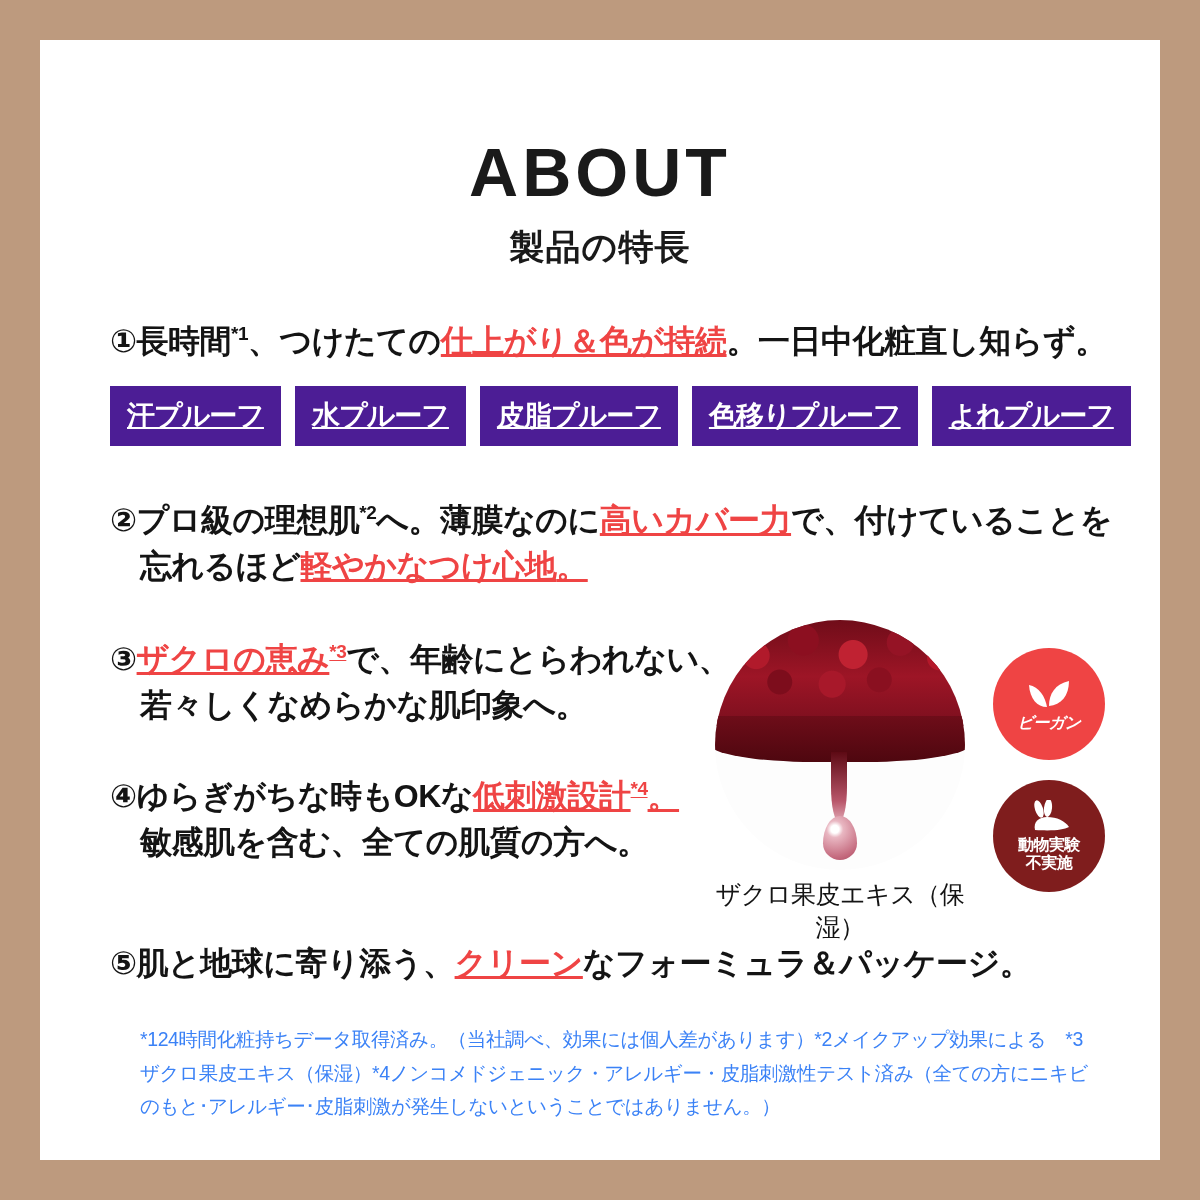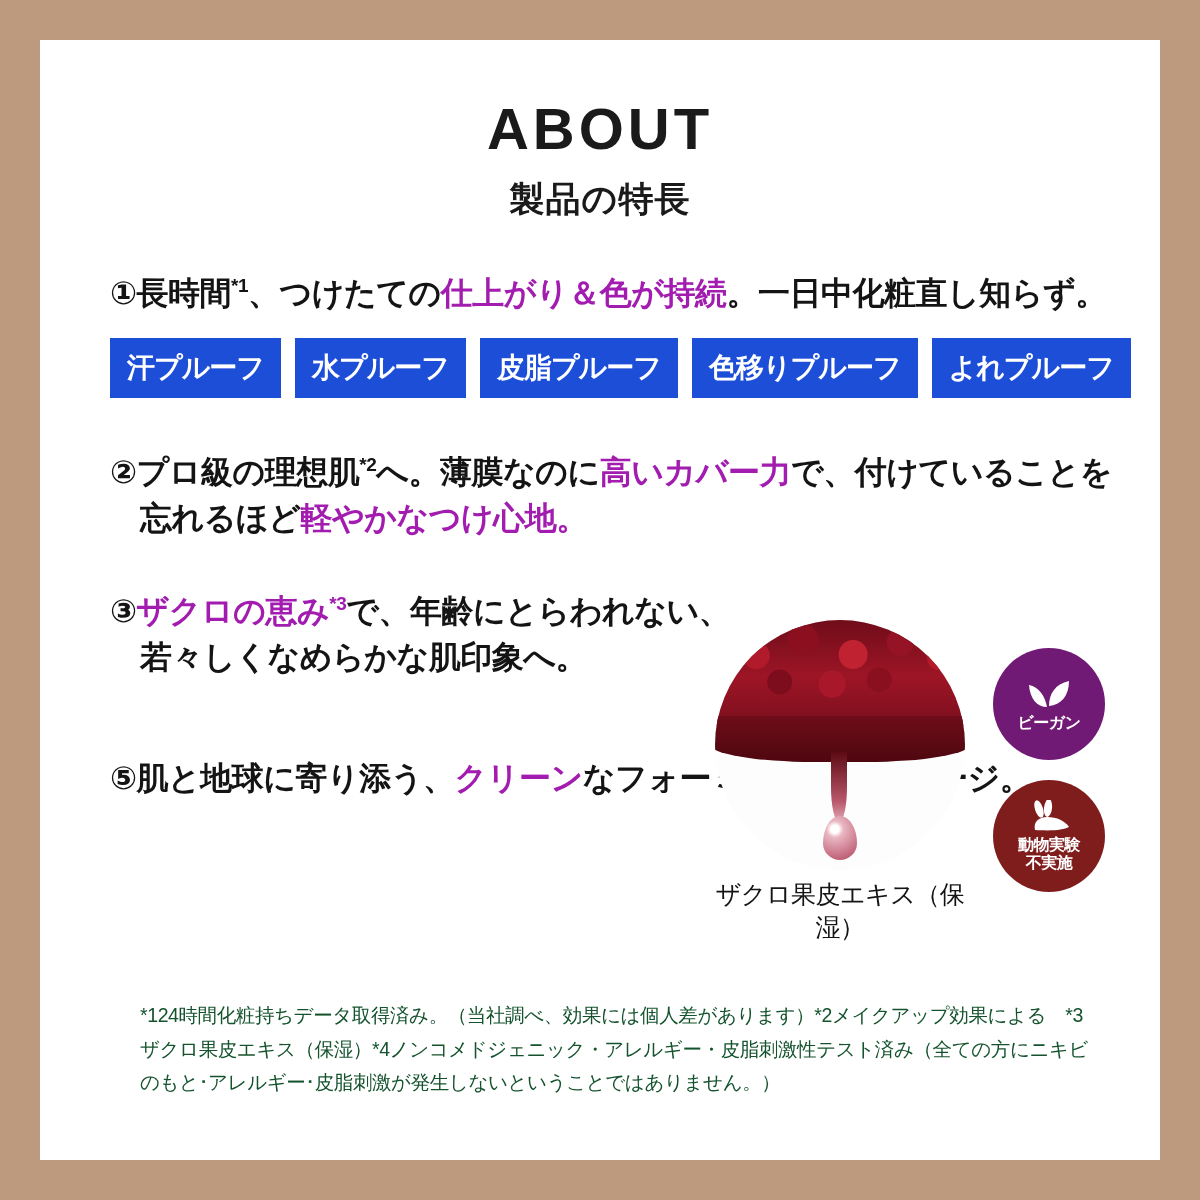--- a/index.html
+++ b/index.html
@@ -28,11 +28,12 @@
     padding-top: 60px;
   }
   .header-title {
-    font-size: 58px;
+    font-size: 68px;
     font-weight: 700;
     letter-spacing: 4px;
     color: #1a1a1a;
     line-height: 1;
+    margin-top: 38px;
   }
   .header-sub {
     margin-top: 18px;

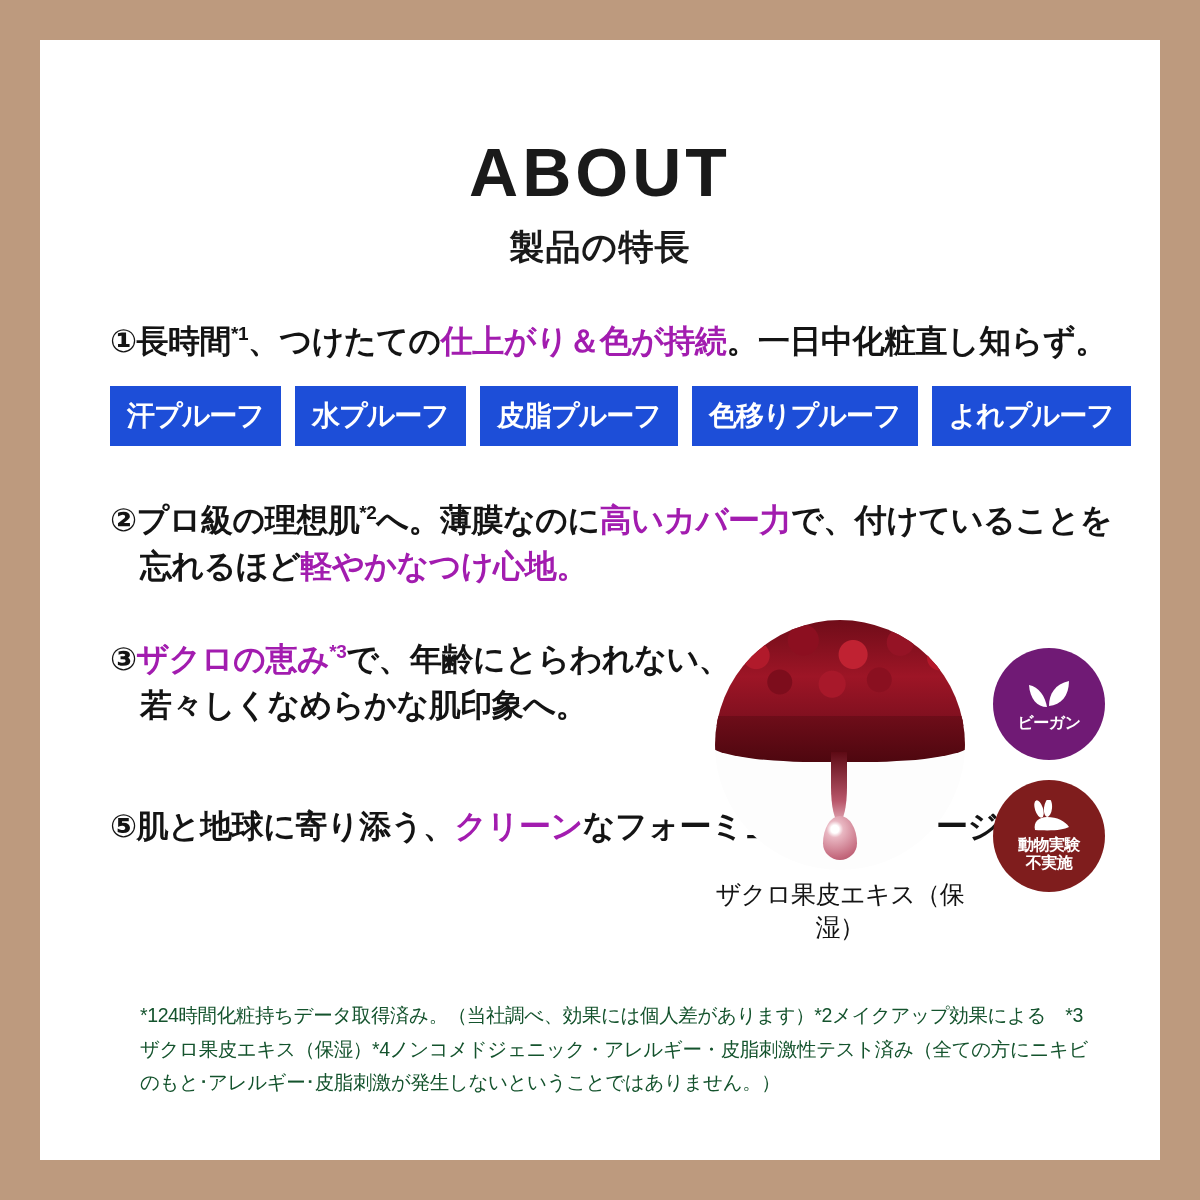--- a/index.html
+++ b/index.html
@@ -59,7 +59,8 @@
     font-weight: 700;
   }
   .accent {
-    color: #a21caf;
+    color: #ef4444;
+    text-decoration: underline;
   }
   .sup {
     font-size: 19px;

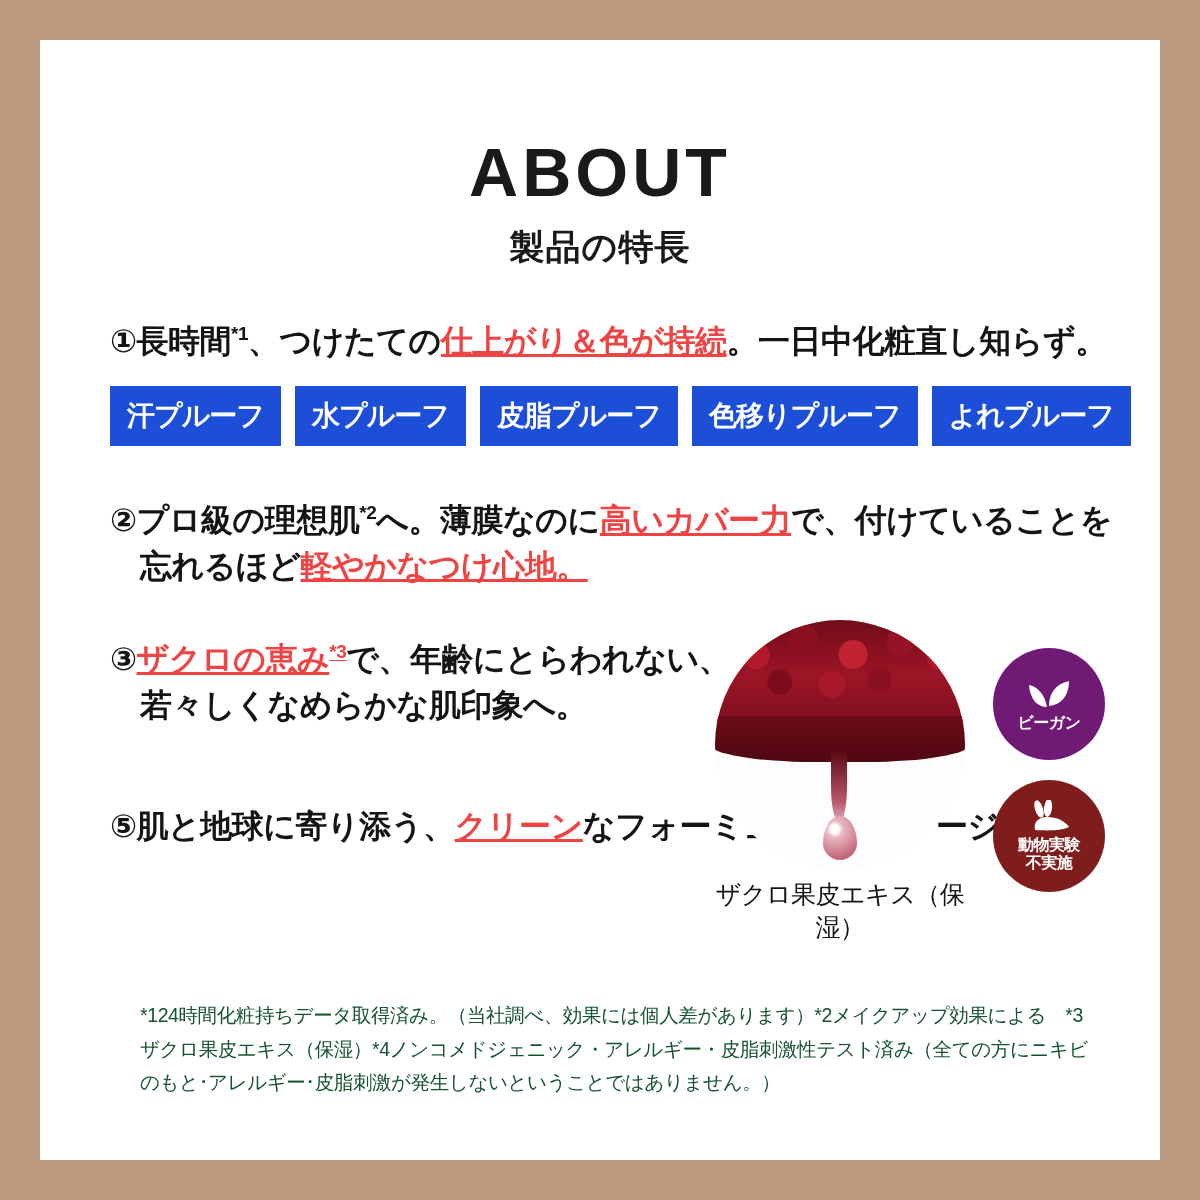--- a/index.html
+++ b/index.html
@@ -80,13 +80,14 @@
     margin-bottom: 10px;
   }
   .tag {
-    background: #1d4ed8;
+    background: #4c1d95;
     color: #ffffff;
     font-size: 28px;
     font-weight: 700;
     padding: 11px 17px;
     letter-spacing: -1px;
     white-space: nowrap;
+    text-decoration: underline;
   }
 
   

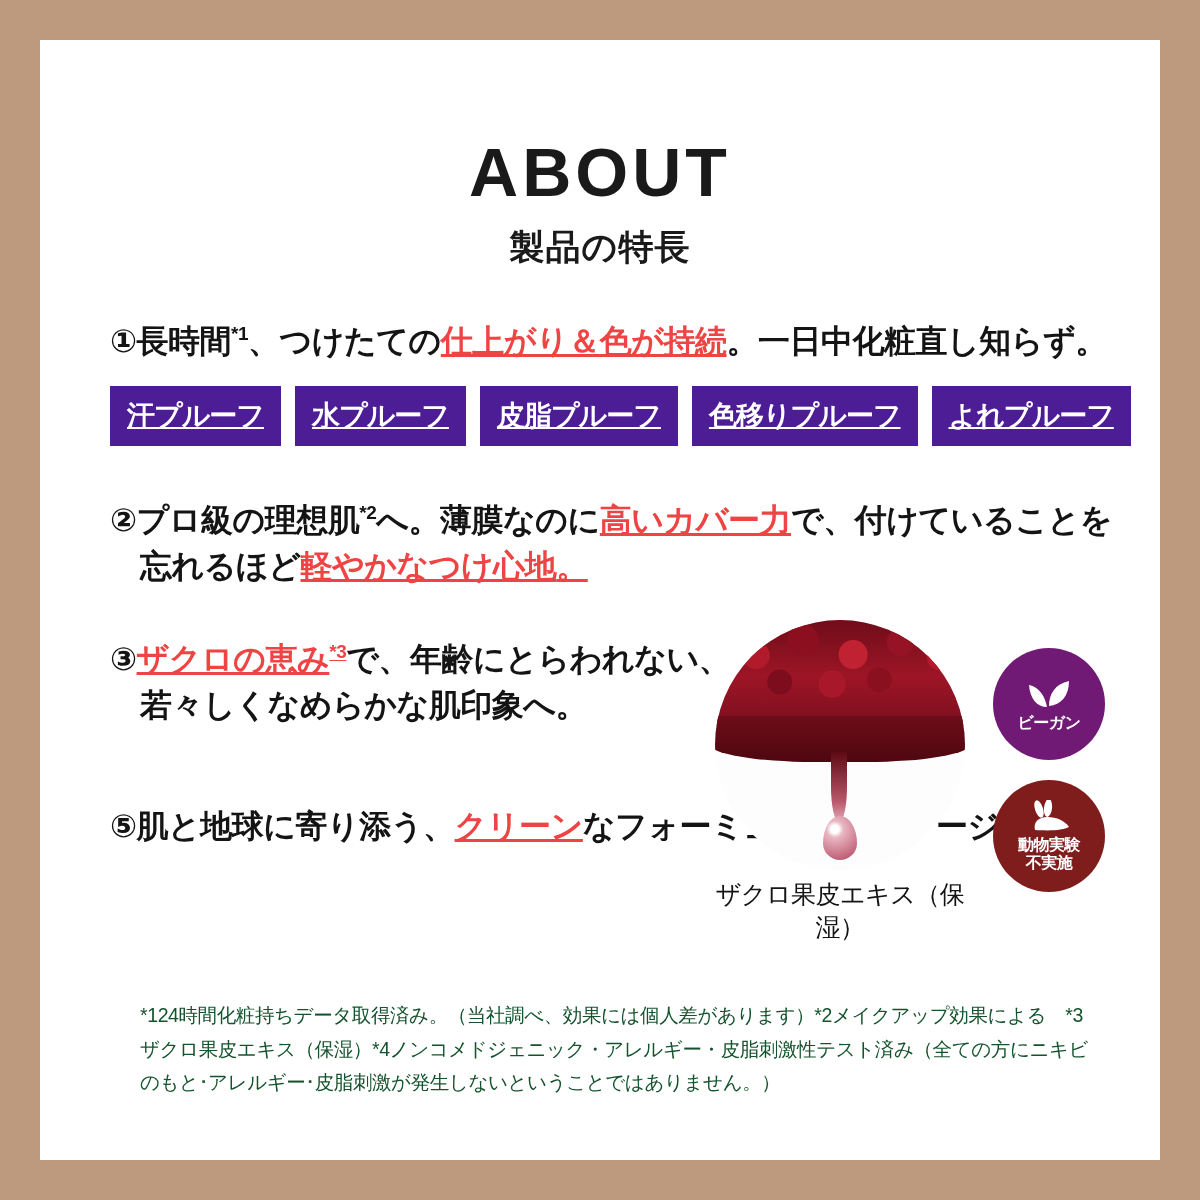--- a/index.html
+++ b/index.html
@@ -185,7 +185,8 @@
   .badge-vegan {
     right: 0;
     top: 28px;
-    background: #701a75;
+    background: #ef4444;
+    font-style: italic;
   }
   .badge-cruelty {
     right: 0;

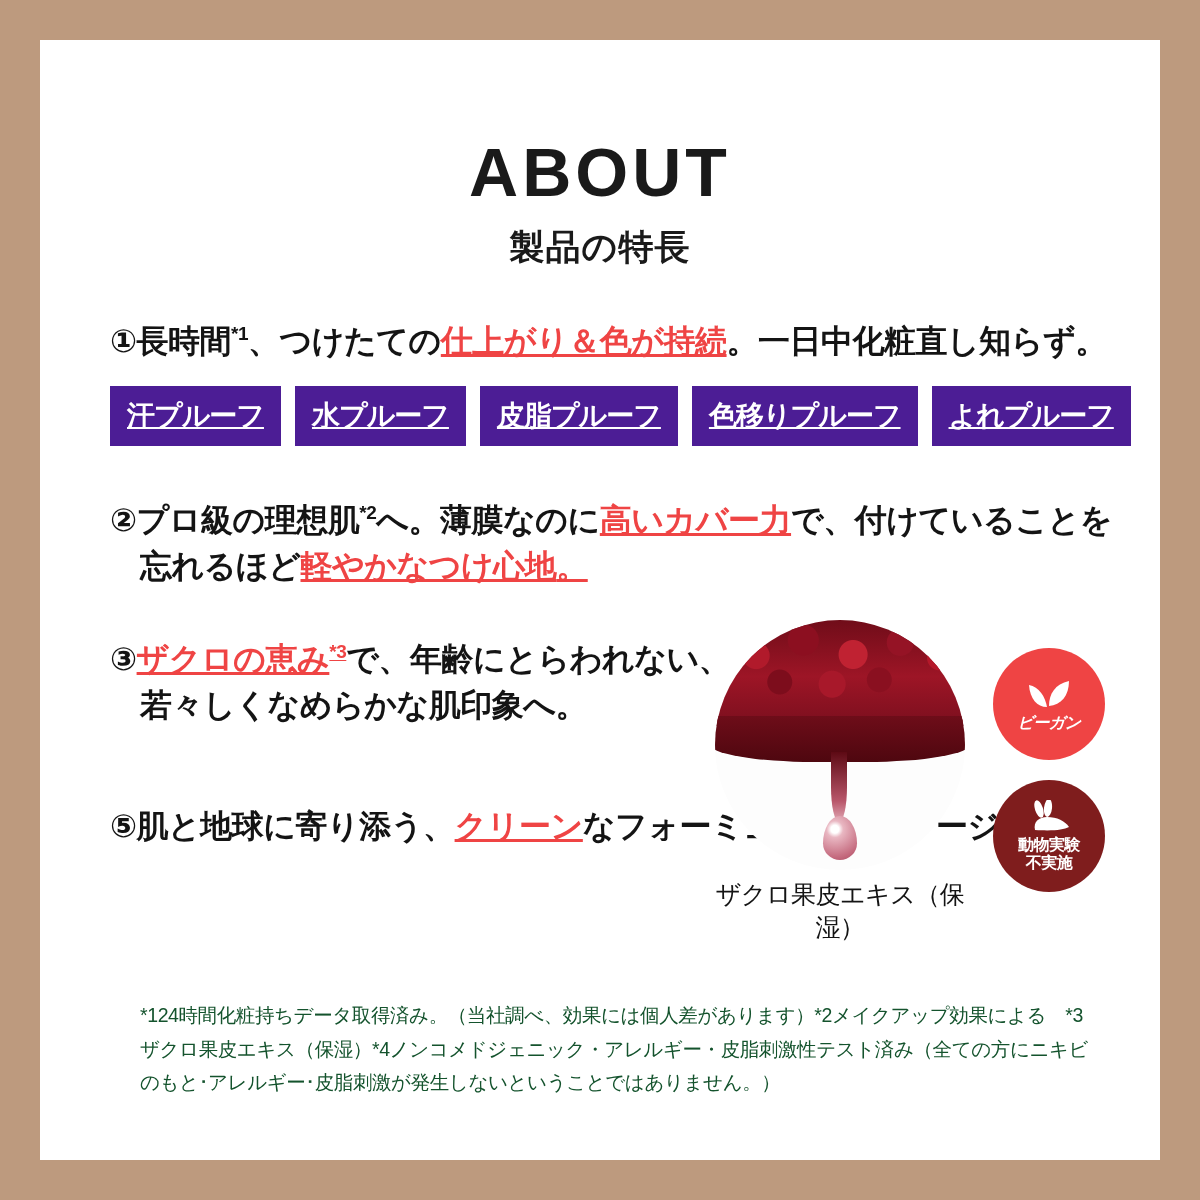--- a/index.html
+++ b/index.html
@@ -255,6 +255,12 @@
       </div>
     </div>
 
+    <div class="feature sec4">
+      <div class="para">
+        <span class="num">④</span><span>ゆらぎがちな時もOKな</span><span class="accent">低刺激設計</span><span class="accent sup">*4</span><span class="accent">。</span>
+        <span class="indent">敏感肌を含む、全ての肌質の方へ。</span>
+      </div>
+    </div>
 
     <div class="feature sec5">
       <div class="para">

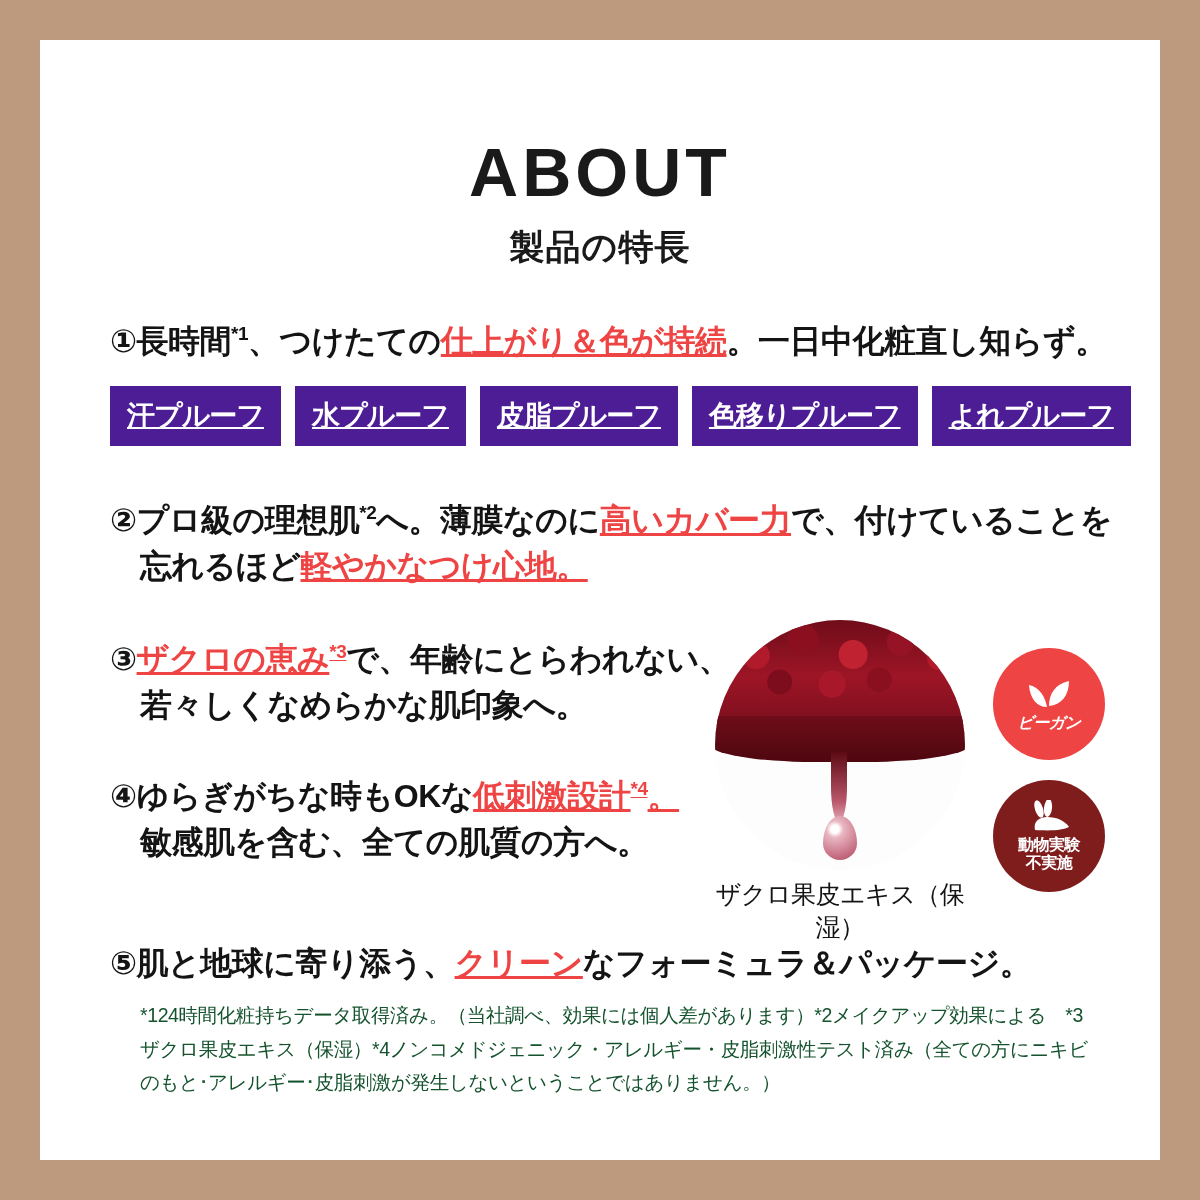--- a/index.html
+++ b/index.html
@@ -208,10 +208,10 @@
     position: absolute;
     left: 100px;
     right: 70px;
-    bottom: 60px;
+    bottom: 36px;
     font-size: 19.5px;
     line-height: 1.72;
-    color: #14532d;
+    color: #3b82f6;
     letter-spacing: -0.4px;
     font-weight: 400;
   }

